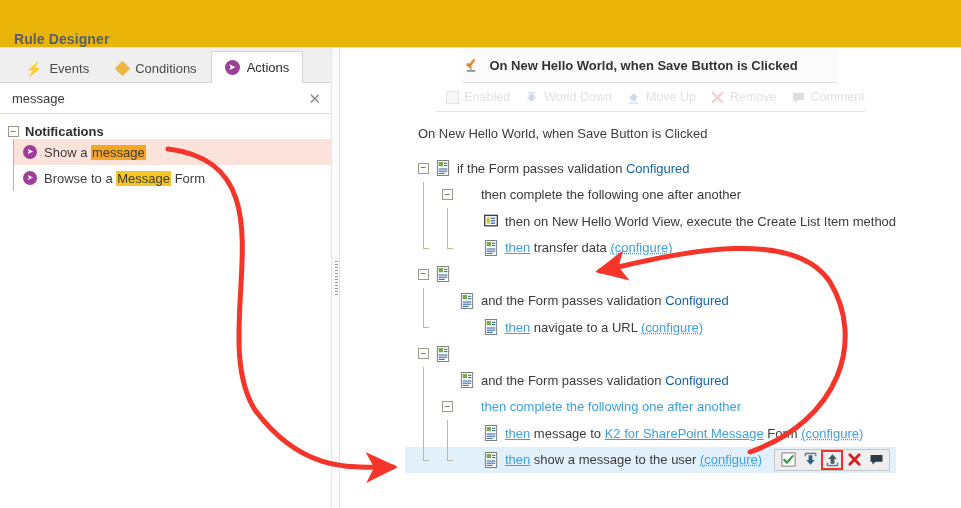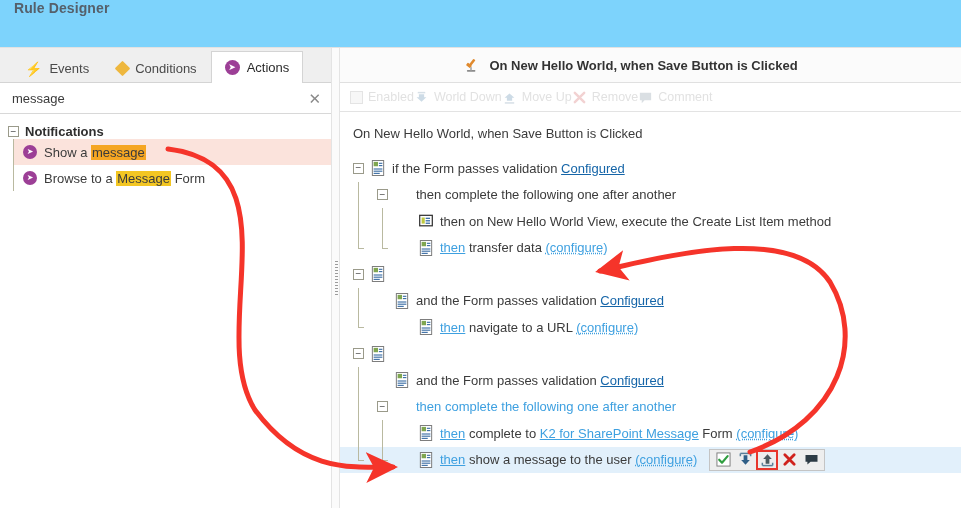--- a/index.html
+++ b/index.html
@@ -17,9 +17,9 @@
   
   .titlebar {
     height: 48px;
-    background: #7dd3fc;
+    background: #eab308;
     border-bottom: 1px solid #e2e2e2;
-    display: flex; align-items: flex-start;
+    display: flex; align-items: flex-end;
     padding-left: 14px;
   }
   .titlebar-text {

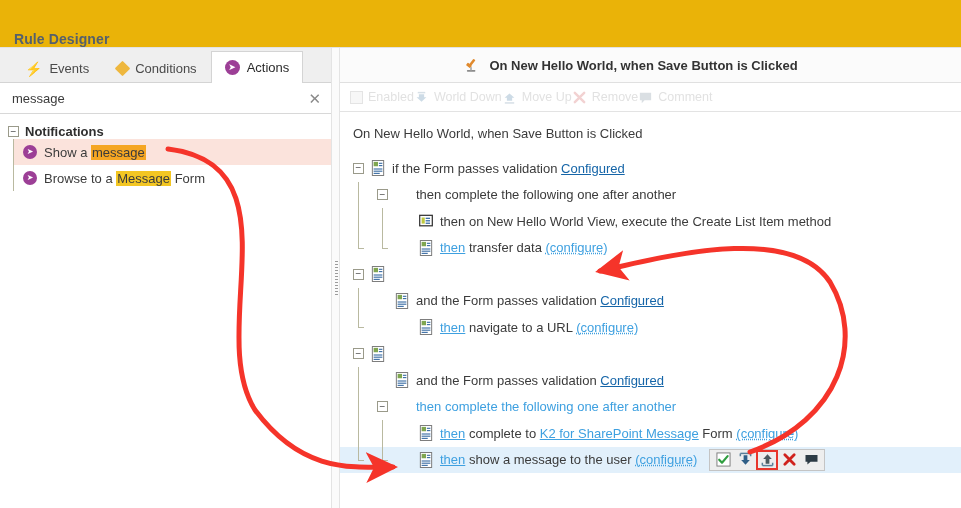--- a/index.html
+++ b/index.html
@@ -135,7 +135,7 @@
   }
 
   
-  .right-panel { flex: 1; display: flex; flex-direction: column; background: #fff; position: relative; }
+  .right-panel { flex: 1; display: flex; flex-direction: column; background: #fff; position: relative; align-items: center; }
   .rule-header {
     height: 35px; background: #fbfbfb;
     border-bottom: 1px solid #e0e0e0;

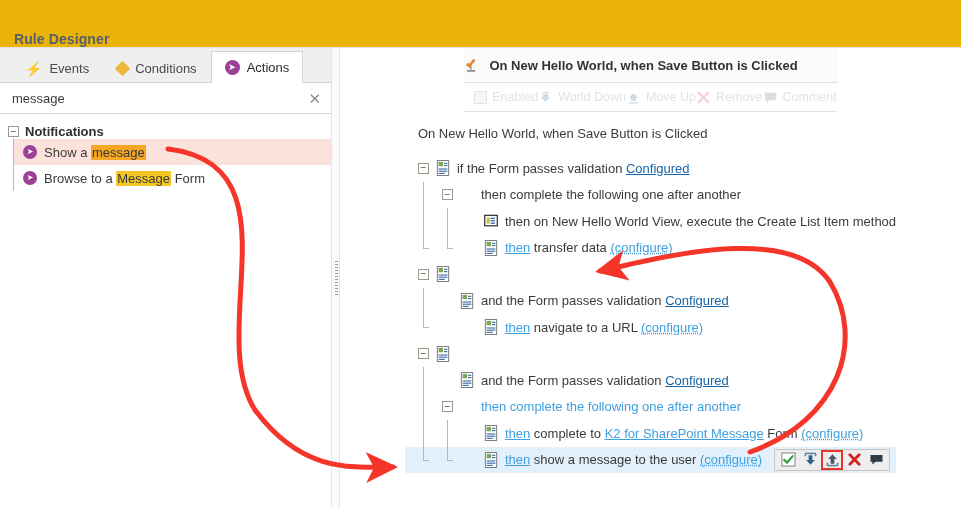--- a/index.html
+++ b/index.html
@@ -150,7 +150,7 @@
     height: 29px;
     border-bottom: 1px solid #e3e3e3;
     display: flex; align-items: center;
-    padding-left: 10px;
+    gap: 14px; padding-left: 10px;
     background: #fff;
   }
   .tb-btn {

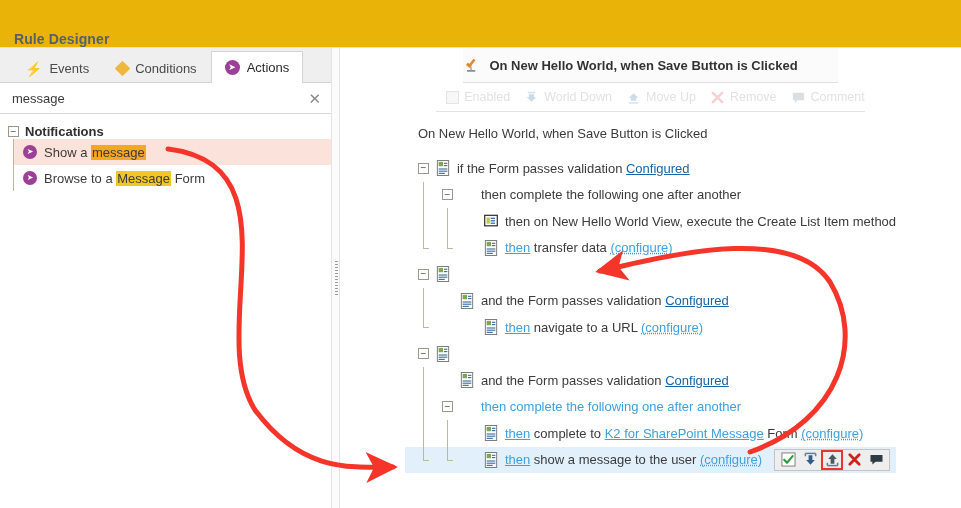--- a/index.html
+++ b/index.html
@@ -185,7 +185,7 @@
   .ricon { width: 14px; height: 16px; margin-right: 7px; flex: 0 0 auto; }
   .rtext { color: #3b3b3b; }
   .rtext.blue { color: #3ea0e0; }
-  .lnk { color: #1565a8; text-decoration: underline; cursor: pointer; }
+  .lnk { color: #1565a8; cursor: pointer; }
   .lnk.sky { color: #3ea0e0; text-decoration: underline; }
   .lnk.dotted { color: #3ea0e0; text-decoration: underline dotted; }
 

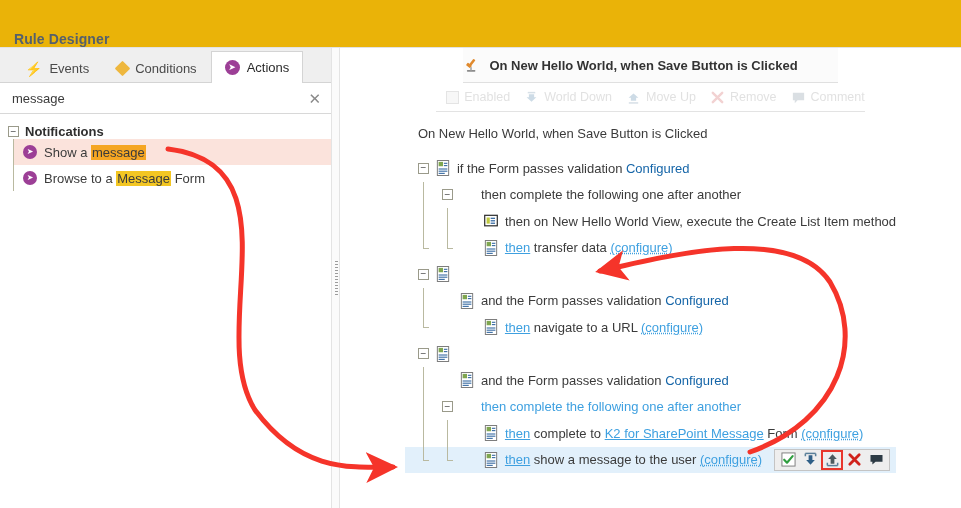--- a/index.html
+++ b/index.html
@@ -471,7 +471,7 @@
     <rect x="3" y="14.5" width="7" height="1.3" fill="#3d6fa5"></rect>
   </svg>
             </span>
-            <span><span class="lnk sky">then</span><span class="rtext"> complete to </span><span class="lnk sky">K2 for SharePoint Message</span><span class="rtext"> Form </span><span class="lnk dotted">(configure)</span></span>
+            <span><span class="lnk sky">then</span><span class="rtext"> message to </span><span class="lnk sky">K2 for SharePoint Message</span><span class="rtext"> Form </span><span class="lnk dotted">(configure)</span></span>
           </div>
           <div class="rrow selected">
             <span style="display: inline-block; width: 61px;"></span>

